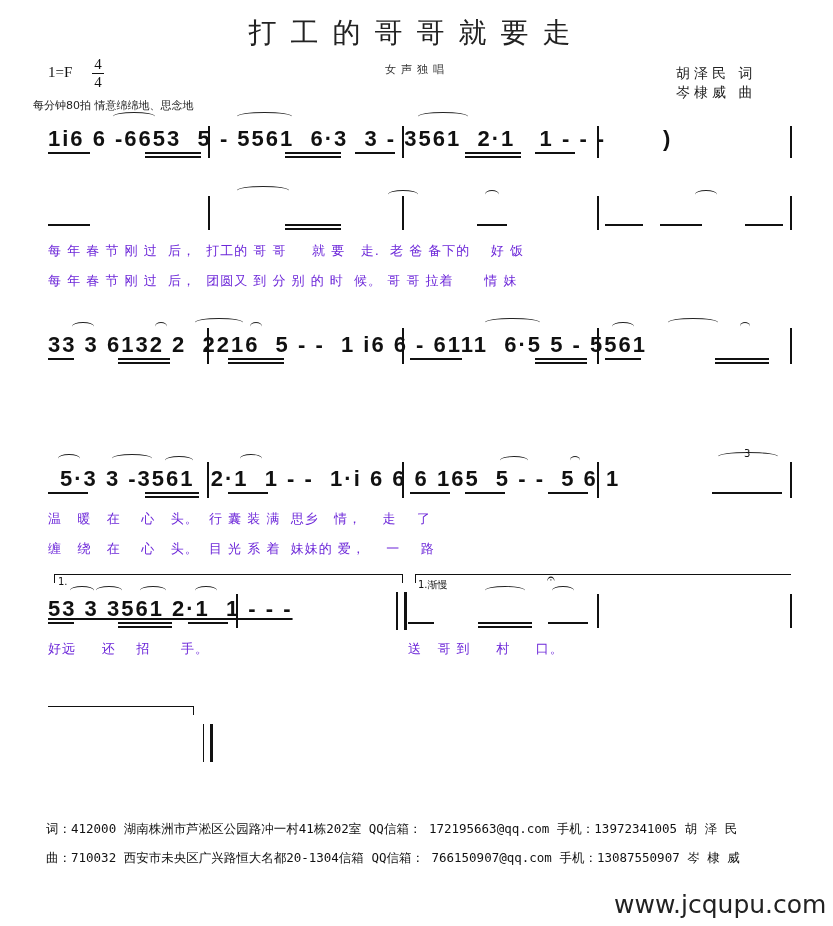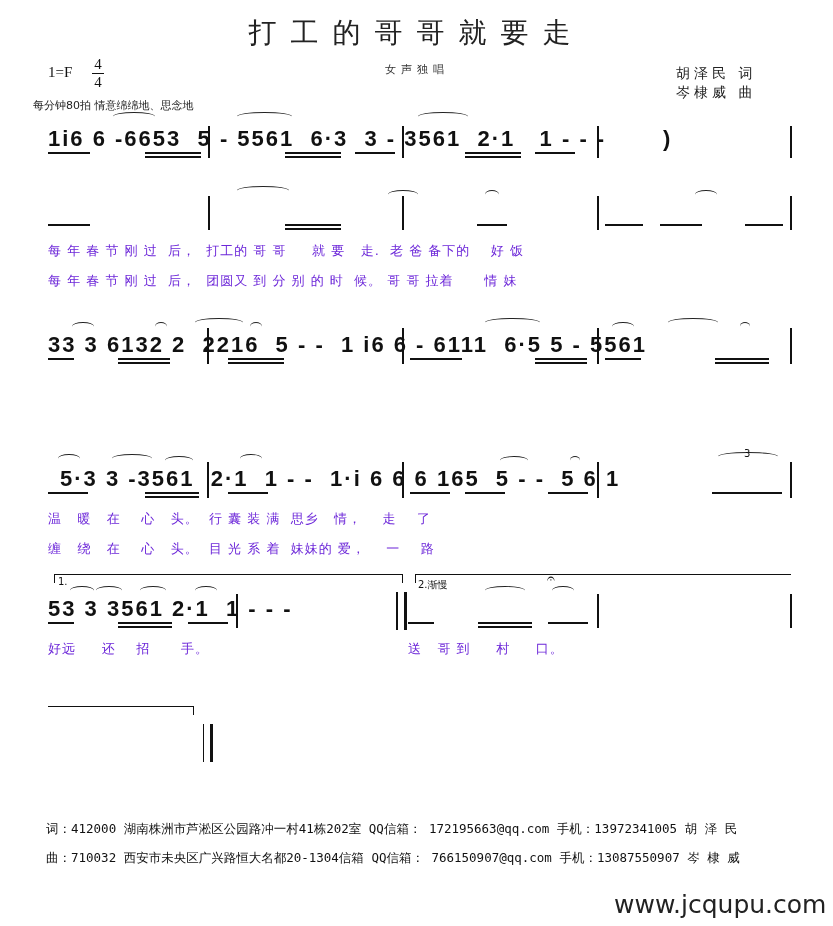--- a/index.html
+++ b/index.html
@@ -137,7 +137,7 @@
   <div class="volta" style="left:54px;top:2px;width:347px;border-right:1.5px solid #111;"></div>
   <div class="abs small" style="left:58px;top:4px;">1.</div>
   <div class="volta" style="left:415px;top:2px;width:375px;"></div>
-  <div class="abs small" style="left:418px;top:6px;">2.渐慢</div>
+  <div class="abs small" style="left:418px;top:6px;">1.渐慢</div>
   <div class="abs" style="left:547px;top:-2px;font-size:14px;">𝄐</div>
   <div class="slur" style="left:70px;top:14px;width:24px;"></div>
   <div class="slur" style="left:96px;top:14px;width:26px;"></div>

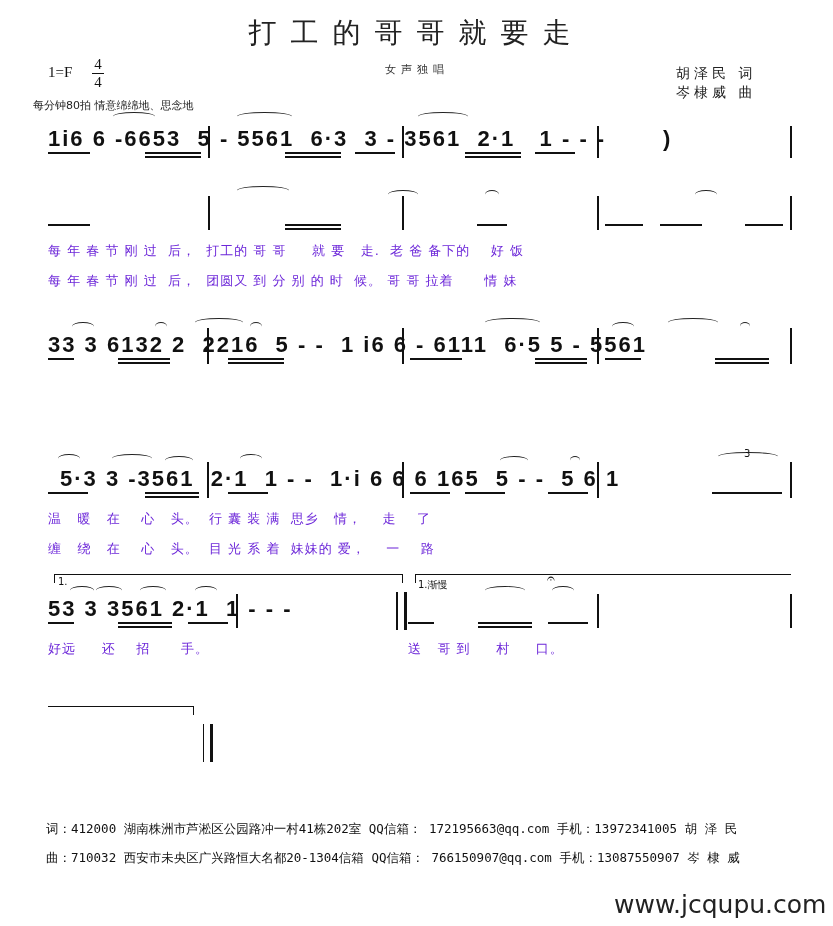--- a/index.html
+++ b/index.html
@@ -145,7 +145,7 @@
   <div class="slur" style="left:195px;top:14px;width:22px;"></div>
   <div class="slur" style="left:485px;top:14px;width:40px;"></div>
   <div class="slur" style="left:552px;top:14px;width:22px;"></div>
-  <div class="abs notes" style="left:48px;top:24px;">53 3 3561 2·1  1 - - -</div>
+  <div class="abs notes" style="left:48px;top:24px;text-decoration:underline;">53 3 3561 2·1  1 - - -</div>
   <div class="barline" style="left:236px;top:22px;height:34px;"></div>
   <div class="dbl" style="left:396px;top:20px;height:38px;"></div>
   <div class="barline" style="left:597px;top:22px;height:34px;"></div>

